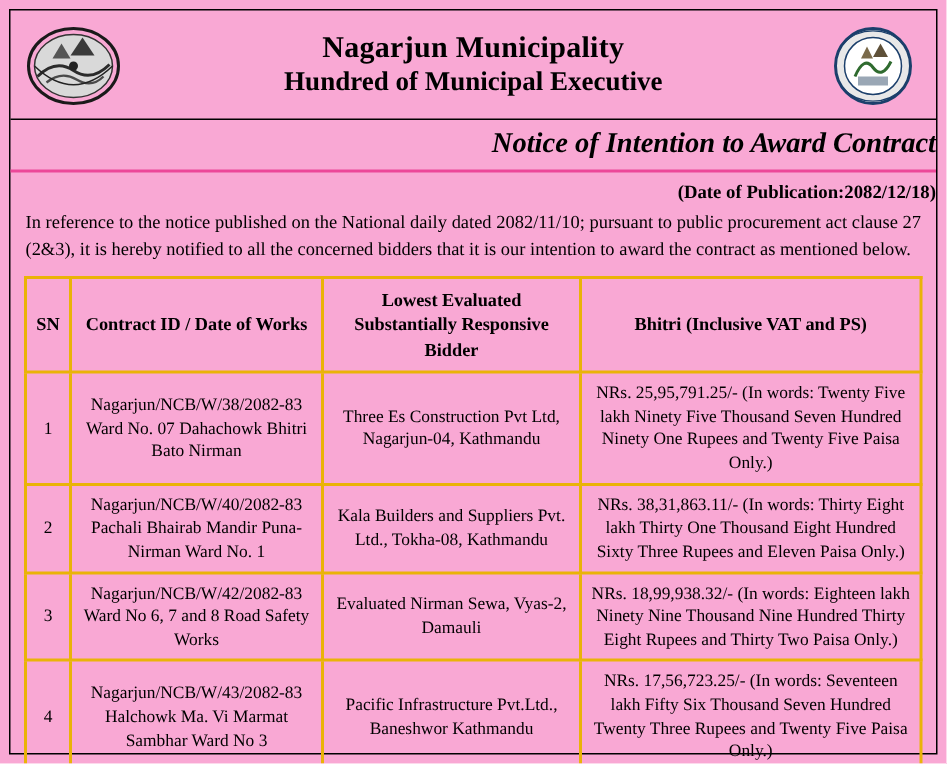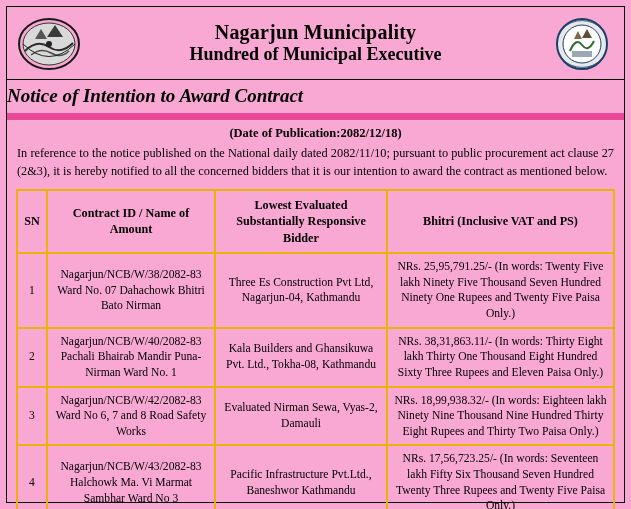--- a/index.html
+++ b/index.html
@@ -66,8 +66,8 @@
   
   .notice-bar {
     border-top: 1px solid #000;
-    border-bottom: 7px solid #ec4899;
-    text-align: left;
+    border-bottom: 2px solid #ec4899;
+    text-align: right;
     padding: 5px 0 6px 0;
   }
   .notice-title {

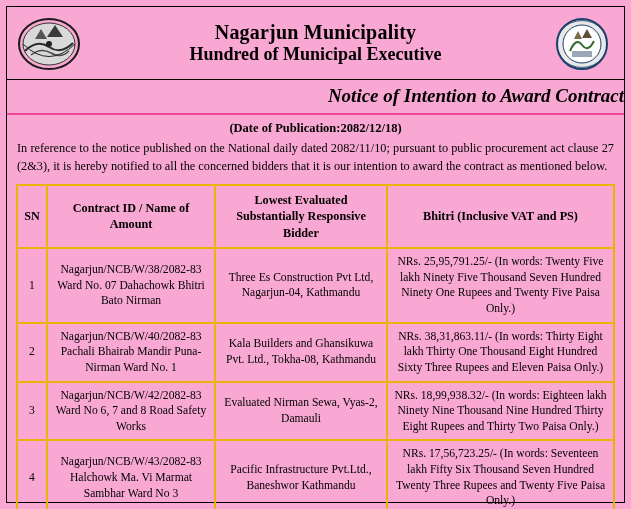--- a/index.html
+++ b/index.html
@@ -76,7 +76,7 @@
     font-style: italic;
   }
   .pub-date {
-    text-align: center;
+    text-align: right;
     font-size: 12.5px;
     font-weight: bold;
     padding: 6px 0 4px 0;

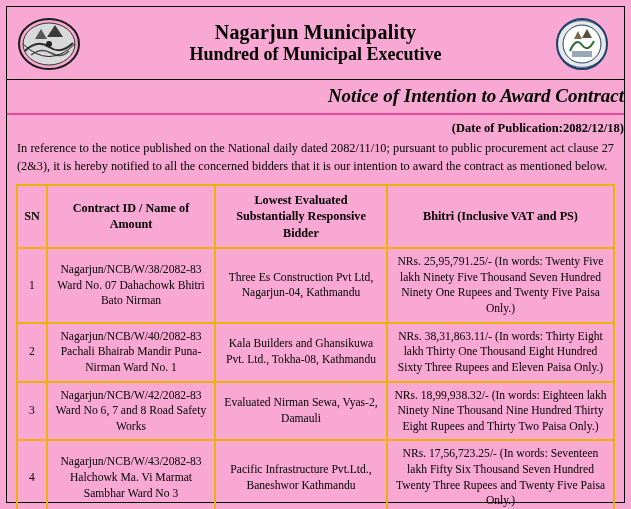--- a/index.html
+++ b/index.html
@@ -170,7 +170,7 @@
       <thead>
         <tr>
           <th>SN</th>
-          <th>Contract ID / Name of Amount</th>
+          <th>Contract ID / Date of Works</th>
           <th>Lowest Evaluated Substantially Responsive Bidder</th>
           <th>Bhitri (Inclusive VAT and PS)</th>
         </tr>

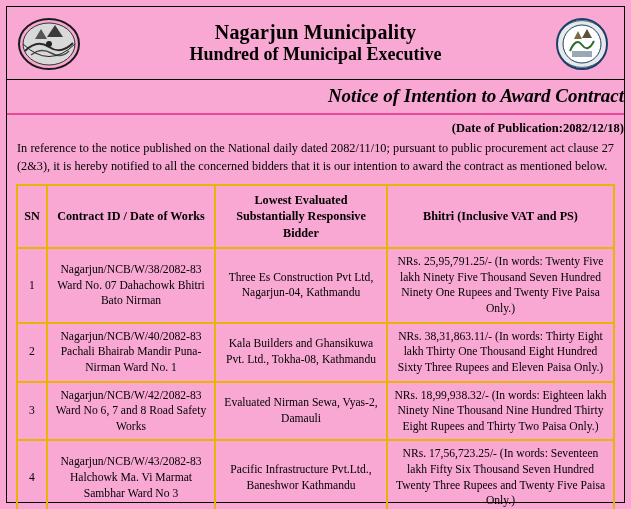--- a/index.html
+++ b/index.html
@@ -185,7 +185,7 @@
         <tr>
           <td class="sn">2</td>
           <td>Nagarjun/NCB/W/40/2082-83 Pachali Bhairab Mandir Puna-Nirman Ward No. 1</td>
-          <td>Kala Builders and Ghansikuwa Pvt. Ltd., Tokha-08, Kathmandu</td>
+          <td>Kala Builders and Suppliers Pvt. Ltd., Tokha-08, Kathmandu</td>
           <td>NRs. 38,31,863.11/- (In words: Thirty Eight lakh Thirty One Thousand Eight Hundred Sixty Three Rupees and Eleven Paisa Only.)</td>
         </tr>
         <tr>

